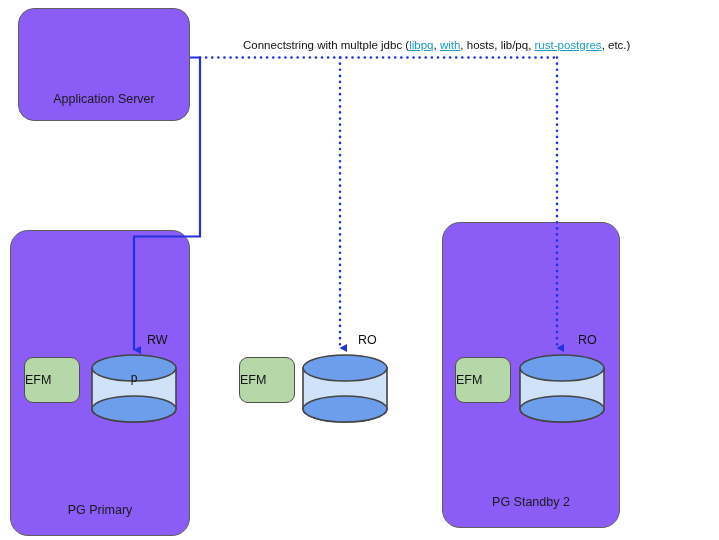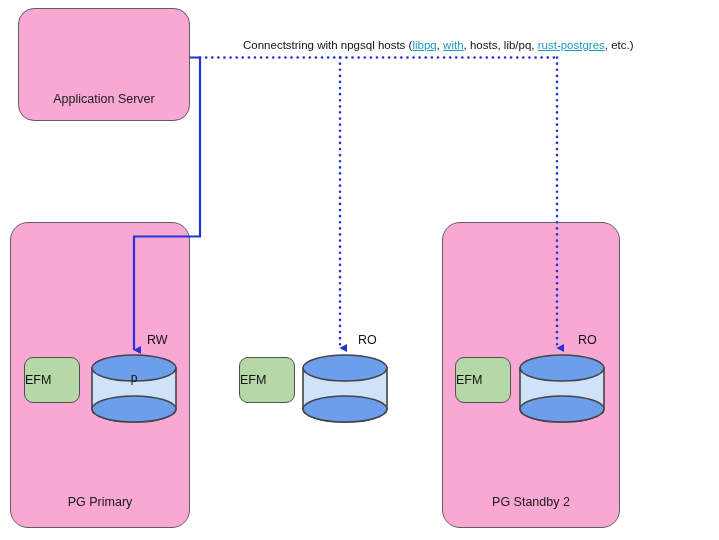--- a/index.html
+++ b/index.html
@@ -120,7 +120,7 @@
   </div>
 
   <div class="caption">
-    <span>Connectstring with npgsql hosts (</span><a href="#">libpq</a><span>, </span><a href="#">with</a><span>, </span><span>hosts</span><span>, </span><span>lib/pq</span><span>, </span><a href="#">rust-postgres</a><span>, etc.)</span>
+    <span>Connectstring with multple jdbc (</span><a href="#">libpq</a><span>, </span><a href="#">with</a><span>, </span><span>hosts</span><span>, </span><span>lib/pq</span><span>, </span><a href="#">rust-postgres</a><span>, etc.)</span>
   </div>
 
   <div class="node" style="left:10px; top:222px; width:180px; height:306px;">

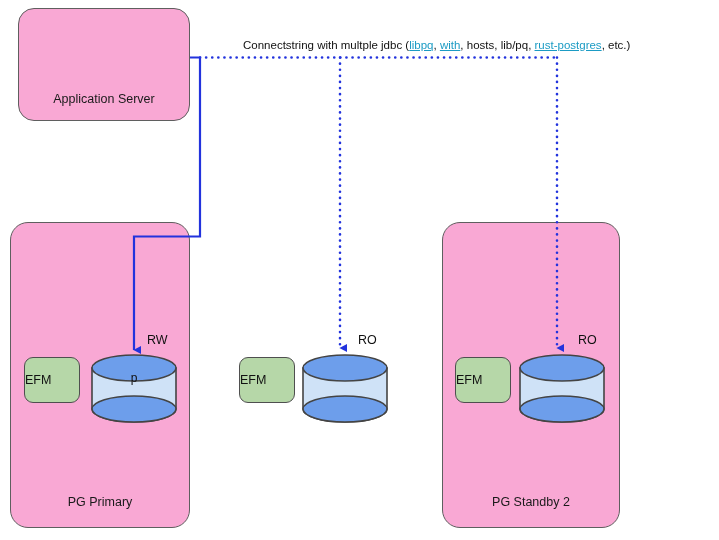--- a/index.html
+++ b/index.html
@@ -22,7 +22,7 @@
   
   .node {
     position: absolute;
-    background: #f9a8d4;
+    background: #8b5cf6;
     border: 1px solid #5F5F5F;
     border-radius: 18px;
     box-sizing: border-box;

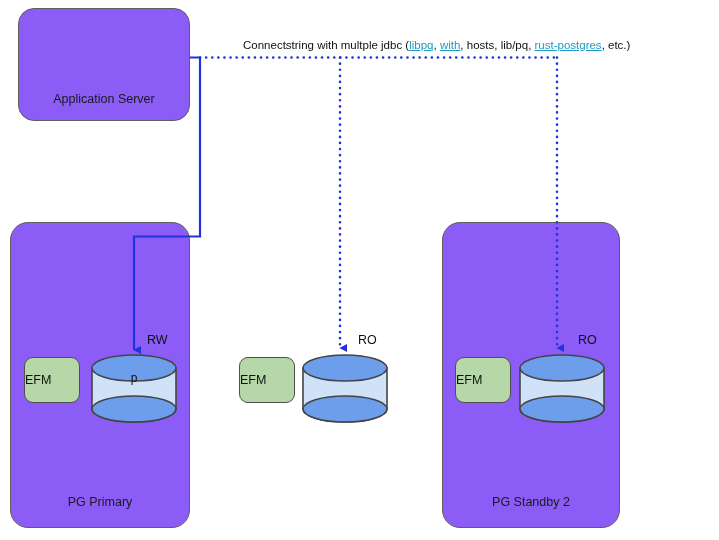--- a/index.html
+++ b/index.html
@@ -123,7 +123,7 @@
     <span>Connectstring with multple jdbc (</span><a href="#">libpq</a><span>, </span><a href="#">with</a><span>, </span><span>hosts</span><span>, </span><span>lib/pq</span><span>, </span><a href="#">rust-postgres</a><span>, etc.)</span>
   </div>
 
-  <div class="node" style="left:10px; top:222px; width:180px; height:306px;">
+  <div class="node" style="left:10px; top:230px; width:180px; height:306px;">
     <div class="node-label" style="top:272px;">PG Primary</div>
   </div>
   <div class="efm-box" style="left:24px; top:357px;">

